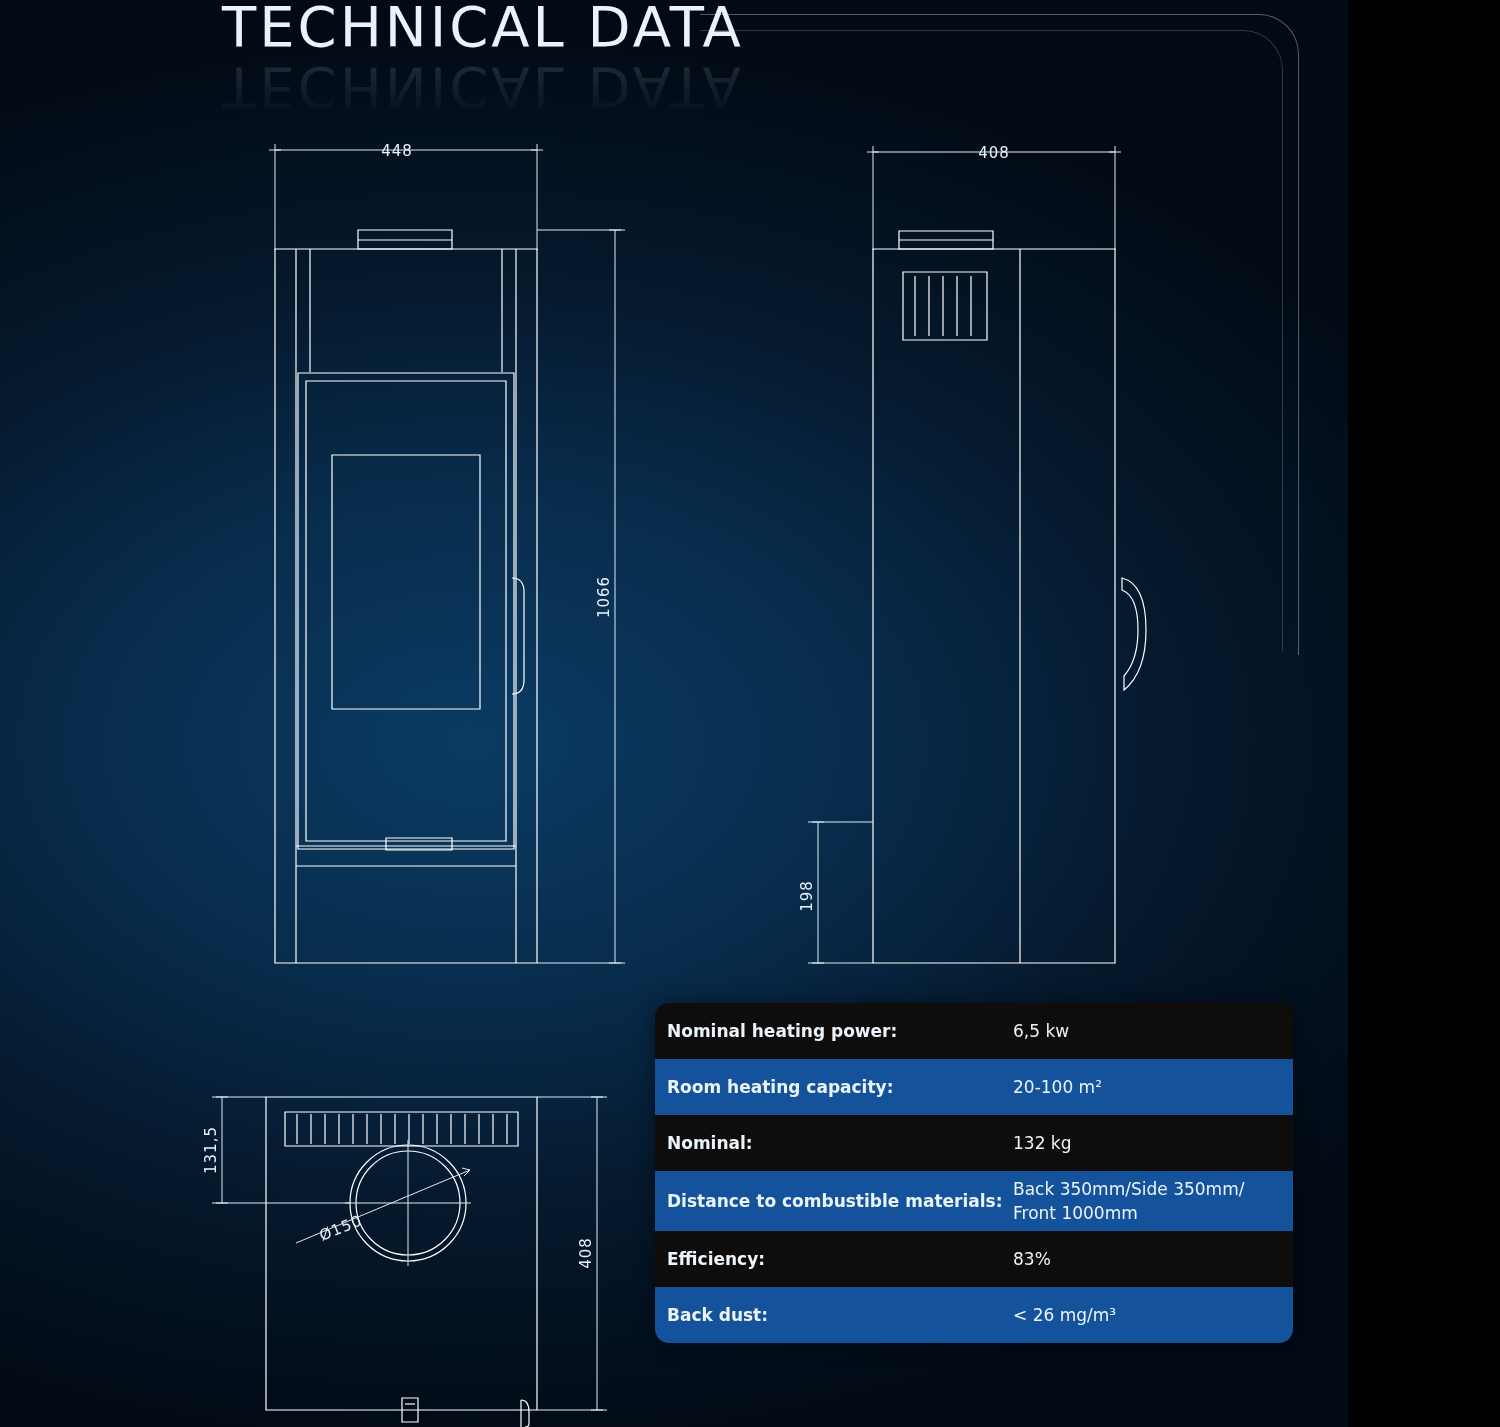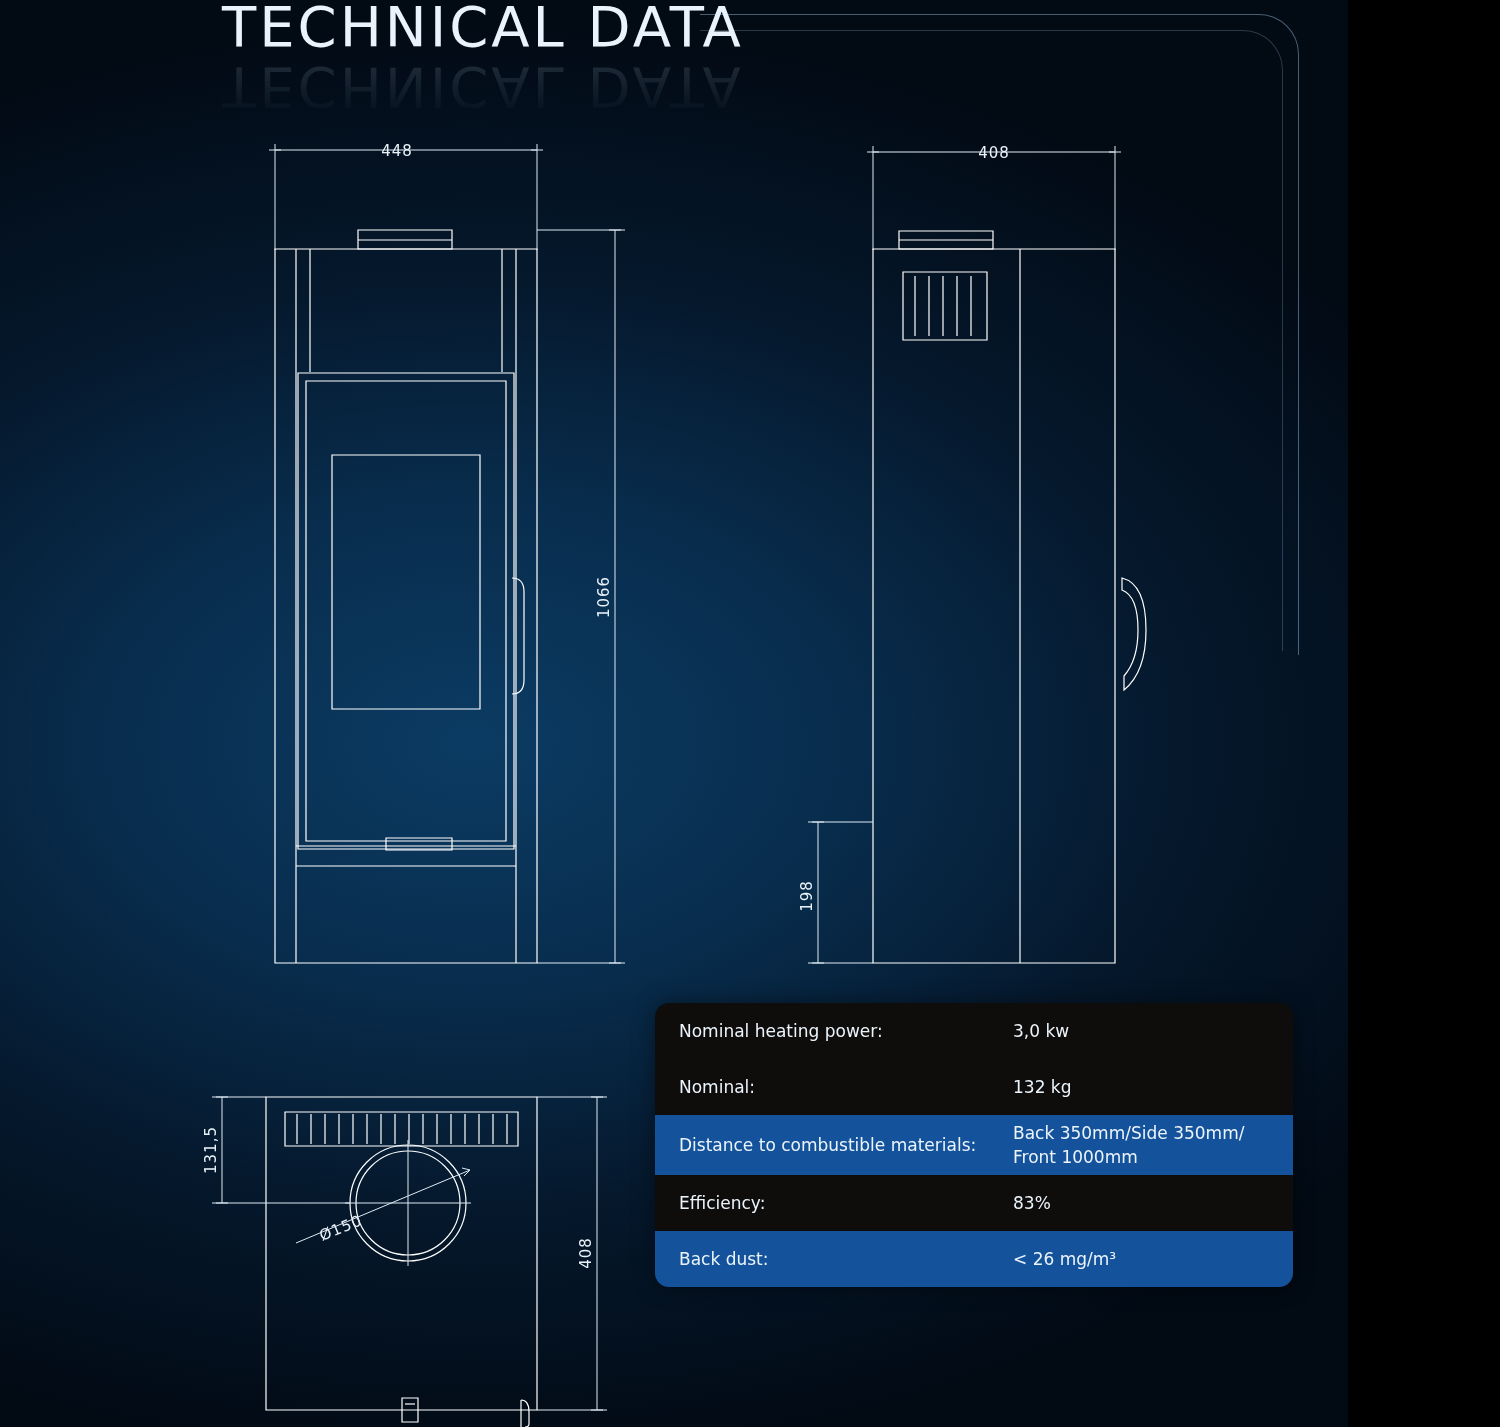--- a/index.html
+++ b/index.html
@@ -106,9 +106,10 @@
   .spec-row.blue  { background: #14539b; }
   .spec-label {
     width: 358px;
-    padding-left: 24px;
+    padding-left: 12px;
     box-sizing: border-box;
     line-height: 24px;
+    font-weight: bold;
   }
   .spec-value {
     flex: 1;

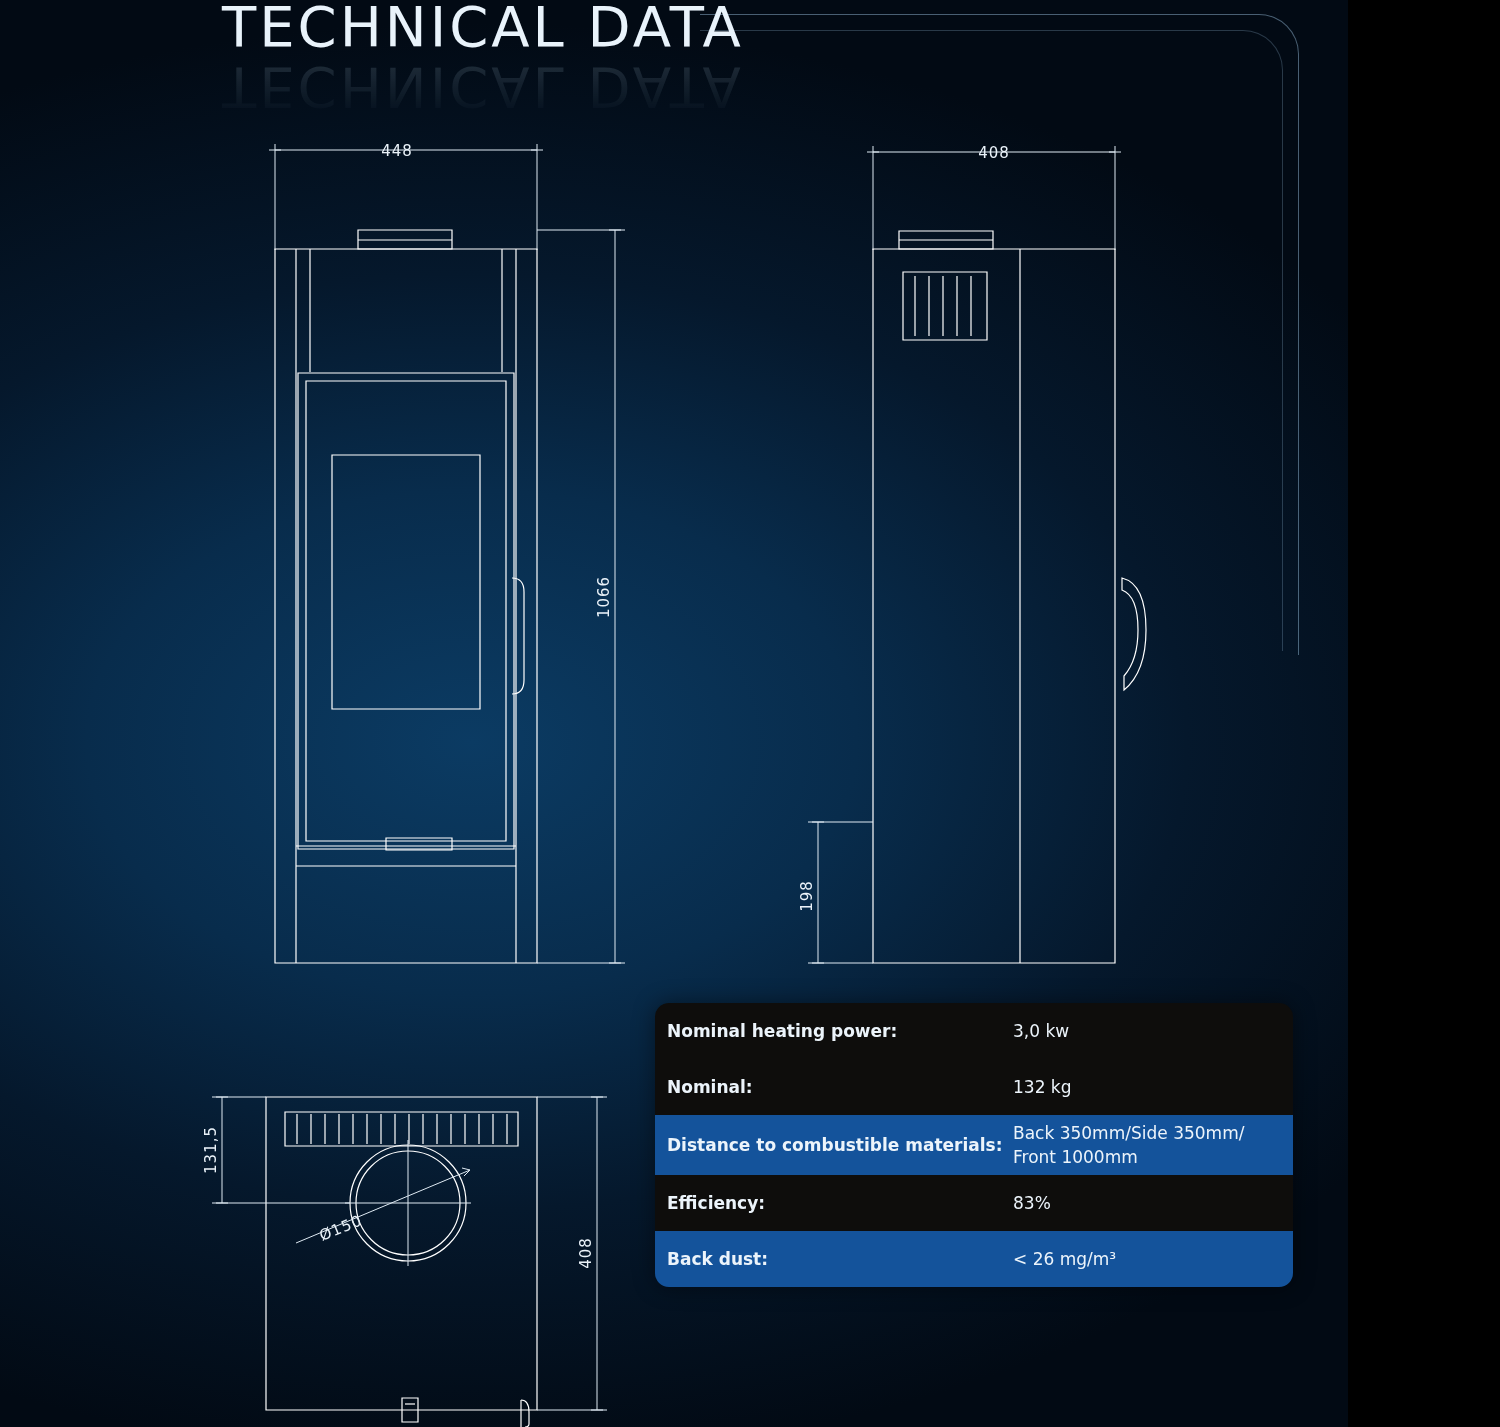--- a/index.html
+++ b/index.html
@@ -236,7 +236,7 @@
 
     <div class="spec-row dark">
       <div class="spec-label">Nominal heating power:</div>
-      <div class="spec-value">3,0 kw</div>
+      <div class="spec-value">6,5 kw</div>
     </div>
 
 

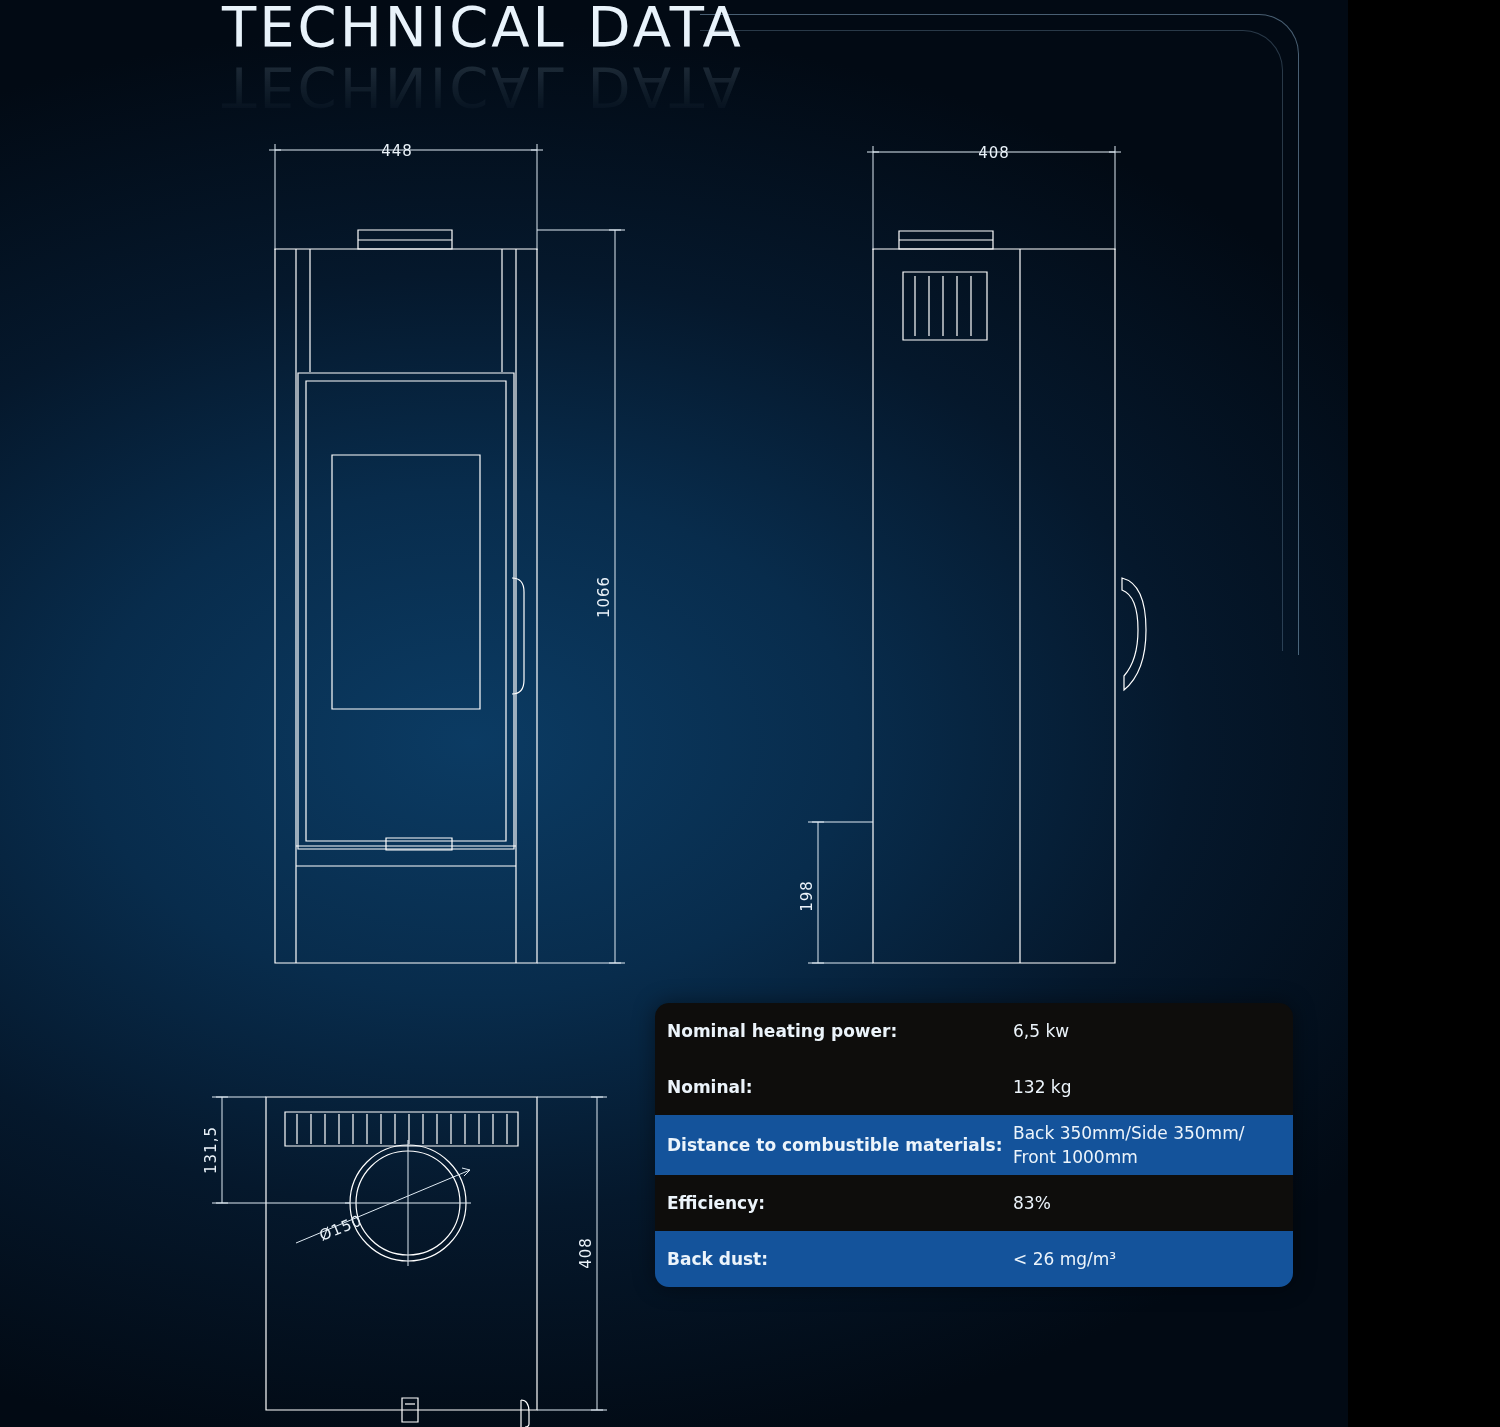--- a/index.html
+++ b/index.html
@@ -239,6 +239,10 @@
       <div class="spec-value">6,5 kw</div>
     </div>
 
+    <div class="spec-row blue">
+      <div class="spec-label">Room heating capacity:</div>
+      <div class="spec-value">20-100 m²</div>
+    </div>
 
     <div class="spec-row dark">
       <div class="spec-label">Nominal:</div>

